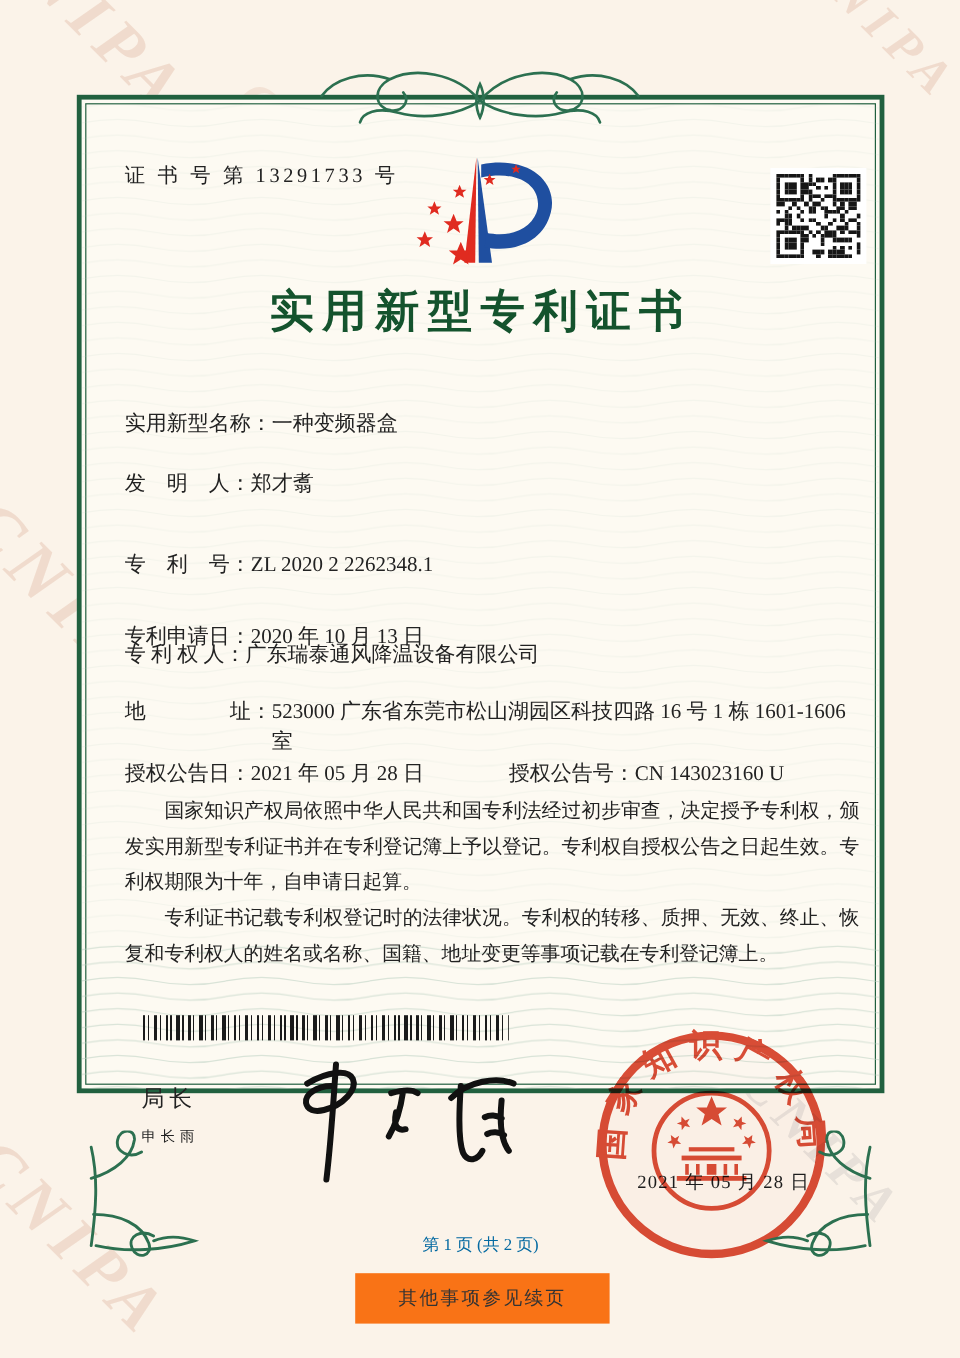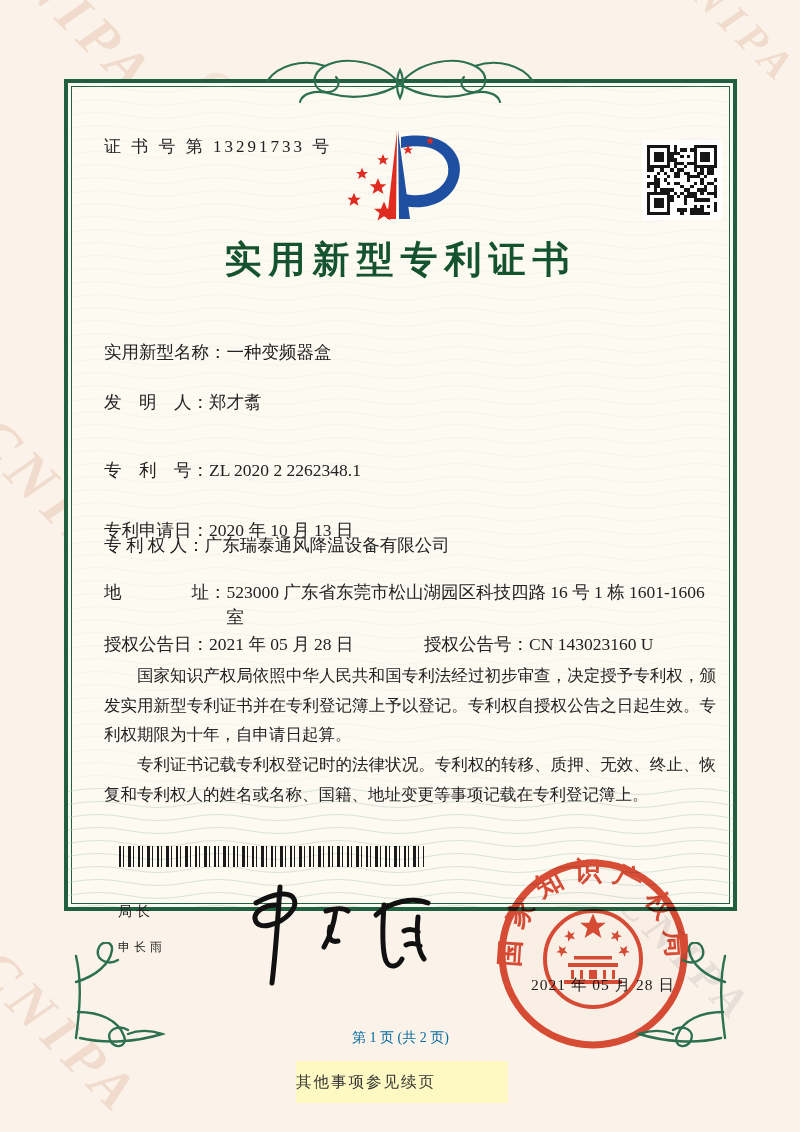--- a/index.html
+++ b/index.html
@@ -44,7 +44,7 @@
   .body-block p{margin:0;text-indent:2em;}
   .barcode{position:absolute;left:51px;top:763px;width:305px;height:21px;
       background:repeating-linear-gradient(90deg,#1a1a1a 0 2px,transparent 2px 4px,#1a1a1a 4px 5px,transparent 5px 9px,#1a1a1a 9px 12px,transparent 12px 14px,#1a1a1a 14px 15px,transparent 15px 19px);}
-  .official-title{position:absolute;left:50px;top:820px;font-size:14px;letter-spacing:4px;font-family:Liberation Sans, sans-serif;}
+  .official-title{position:absolute;left:50px;top:820px;font-size:19px;letter-spacing:4px;font-family:Liberation Sans, sans-serif;}
   .official-name{position:absolute;left:50px;top:856px;font-size:12px;letter-spacing:4px;font-family:"Liberation Sans",sans-serif;}
   .signature{position:absolute;left:150px;top:792px;width:240px;height:115px;}
   .seal{position:absolute;left:426px;top:774px;width:198px;height:198px;mix-blend-mode:multiply;opacity:.93;}

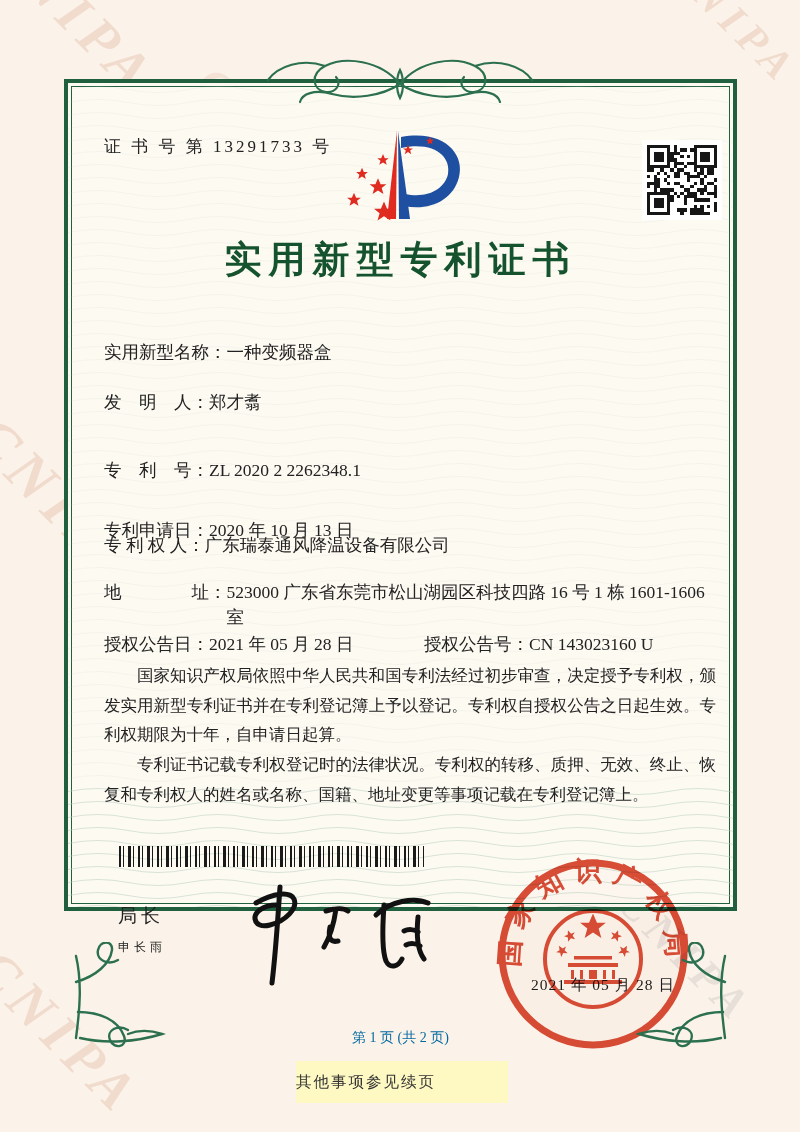--- a/index.html
+++ b/index.html
@@ -51,8 +51,8 @@
   .seal-date{position:absolute;left:430px;top:892px;width:210px;text-align:center;
       font-size:15.5px;letter-spacing:1px;color:#1c1c1c;z-index:0;}
   .page-info{position:absolute;left:0;top:946px;width:100%;text-align:center;font-size:14px;color:#0369a1;}
-  .cont-box{position:absolute;left:296px;top:1061px;width:212px;height:42px;background:#fef9c3;
-      display:flex;align-items:center;justify-content:flex-start;}
+  .cont-box{position:absolute;left:296px;top:1061px;width:212px;height:42px;background:#f97316;
+      display:flex;align-items:center;justify-content:center;}
   .cont-note{font-size:15.5px;letter-spacing:2px;color:#333;}
 </style>
 </head>

